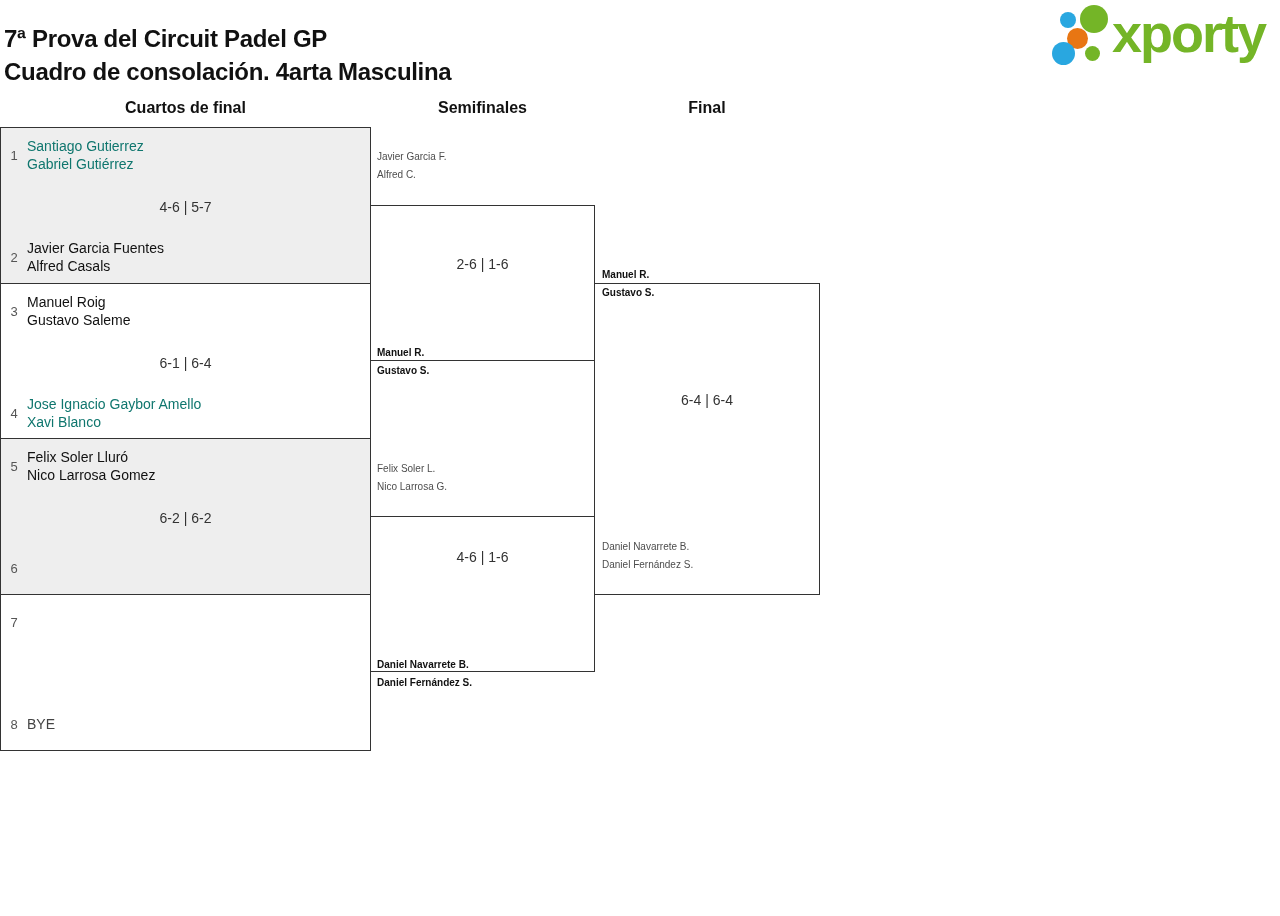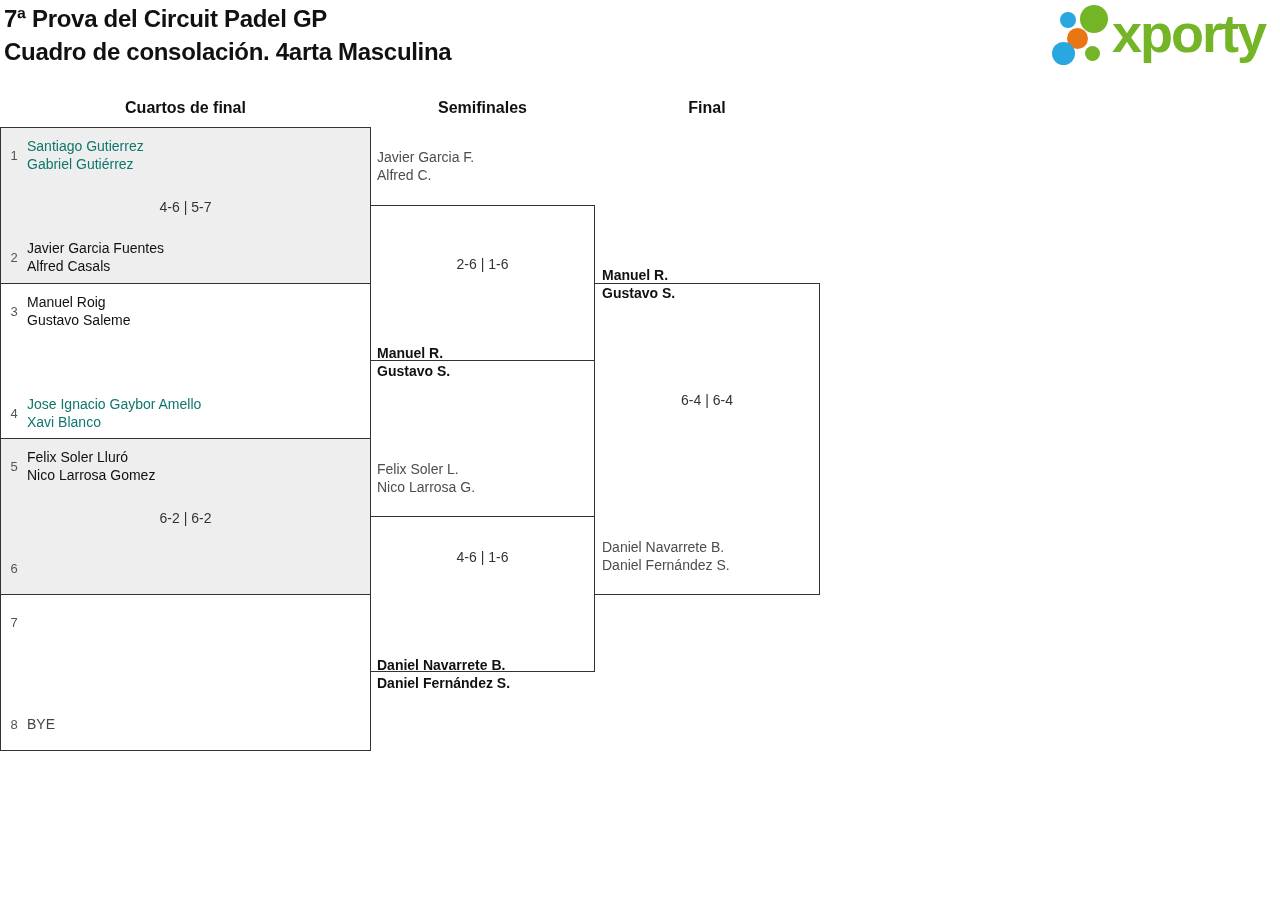--- a/index.html
+++ b/index.html
@@ -14,7 +14,7 @@
   }
 
   
-  .title-line { position: absolute; left: 4px; font-size: 24px; font-weight: 700; line-height: 33px; color: #111; letter-spacing: -0.3px; }
+  .title-line { position: absolute; left: 4px; font-size: 24px; font-weight: 700; line-height: 33px; color: #111; letter-spacing: -0.3px; margin-top: 20px; }
   .title-l1 { top: 2px; }
   .title-l2 { top: 35px; }
 

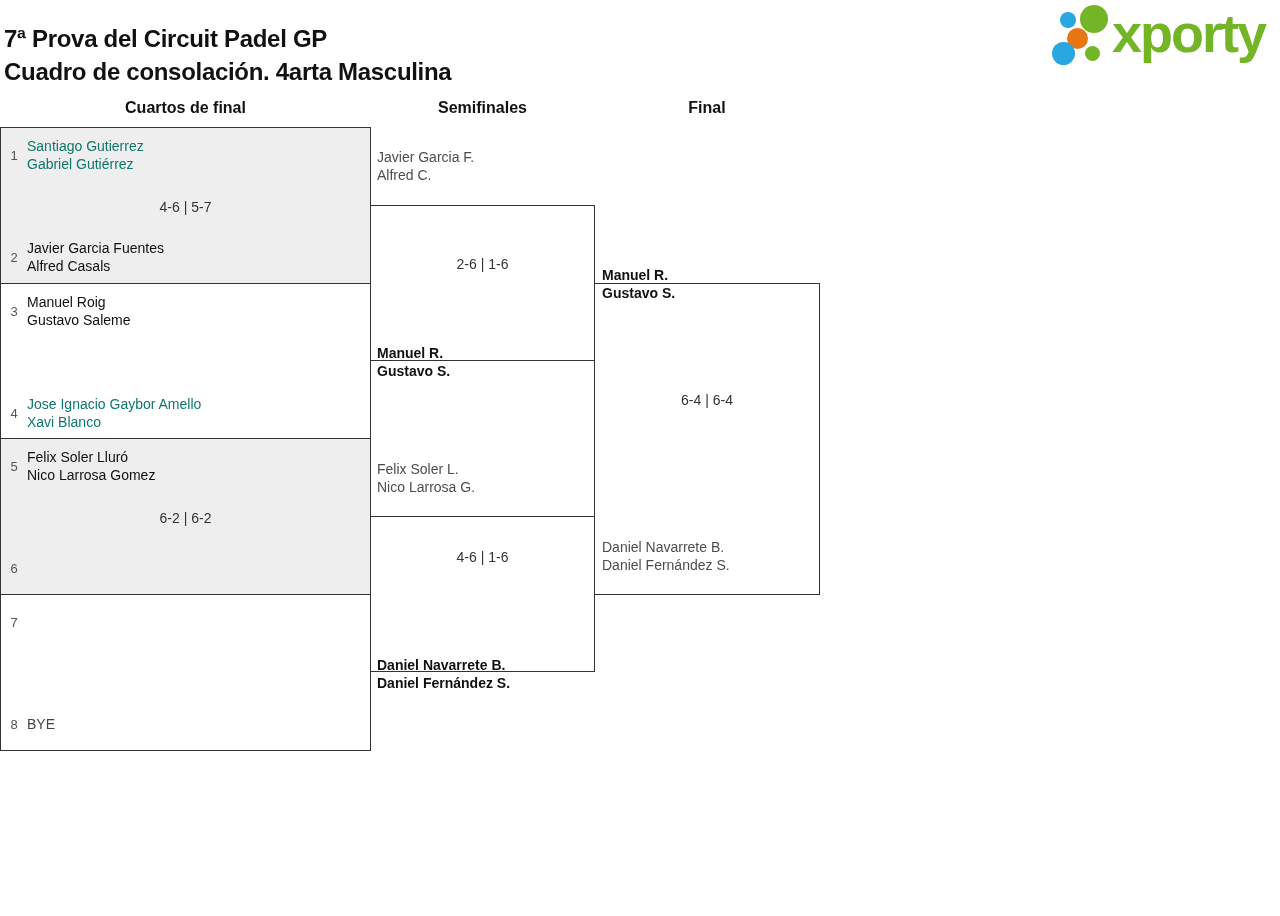--- a/index.html
+++ b/index.html
@@ -60,7 +60,7 @@
   .sf-box-2 { left: 370px; top: 516px; width: 225px; height: 156px; }
   .f-box    { left: 594px; top: 283px; width: 226px; height: 312px; }
 
-  .float-team { position: absolute; font-size: 14px; line-height: 18px; }
+  .float-team { position: absolute; font-size: 10px; line-height: 18px; }
   .float-team.winner { font-weight: 700; color: #111; margin-top: 40px; }
   .float-team.loser  { font-weight: 400; color: #4d4d4d; }
   .float-score { position: absolute; text-align: center; font-size: 14px; line-height: 18px; color: #333; }

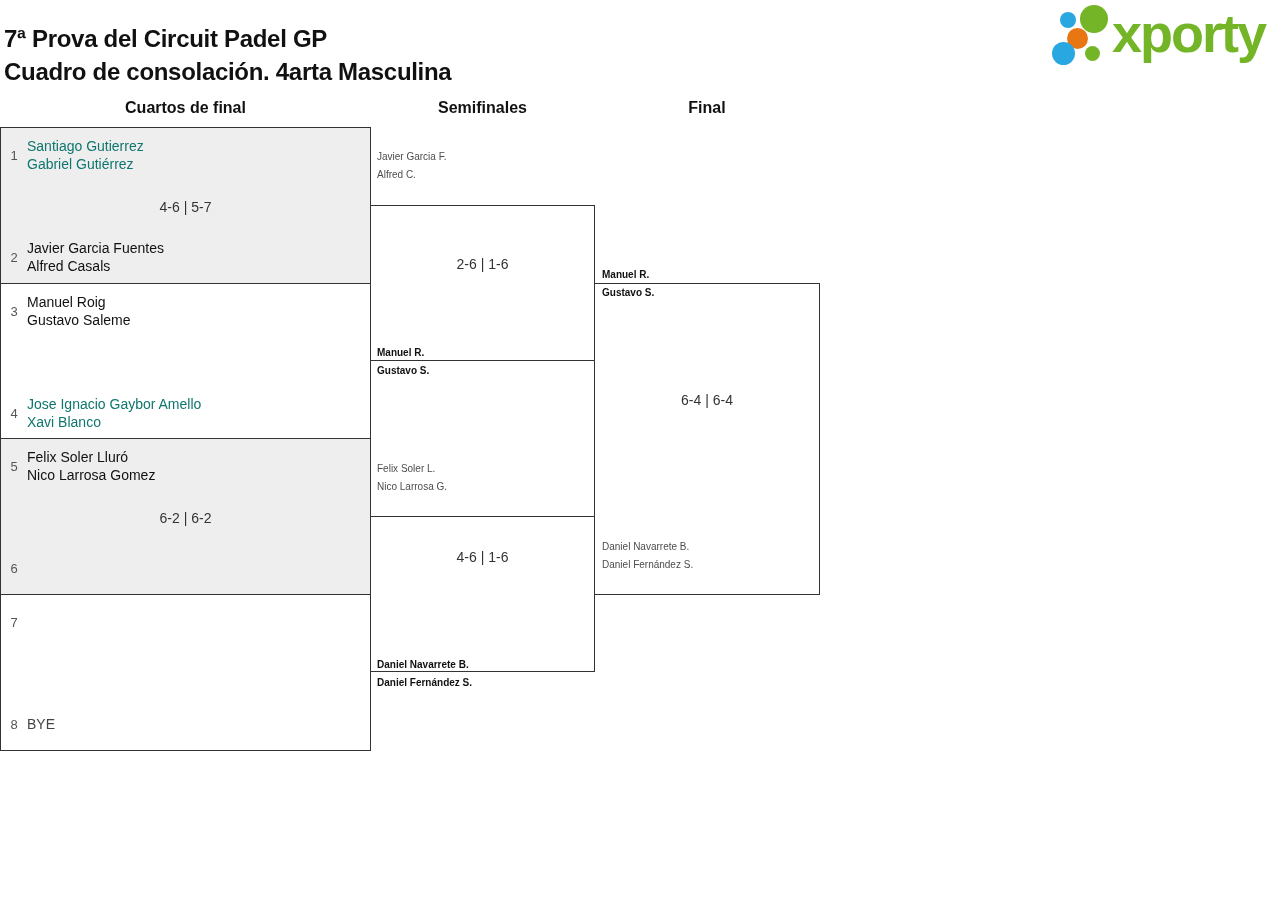--- a/index.html
+++ b/index.html
@@ -122,6 +122,7 @@
         <div>Gustavo Saleme</div>
       </div>
     </div>
+    <div class="box-score">6-1 | 6-4</div>
     <div class="team-row pos-bottom loser">
       <div class="seed">4</div>
       <div class="names">

